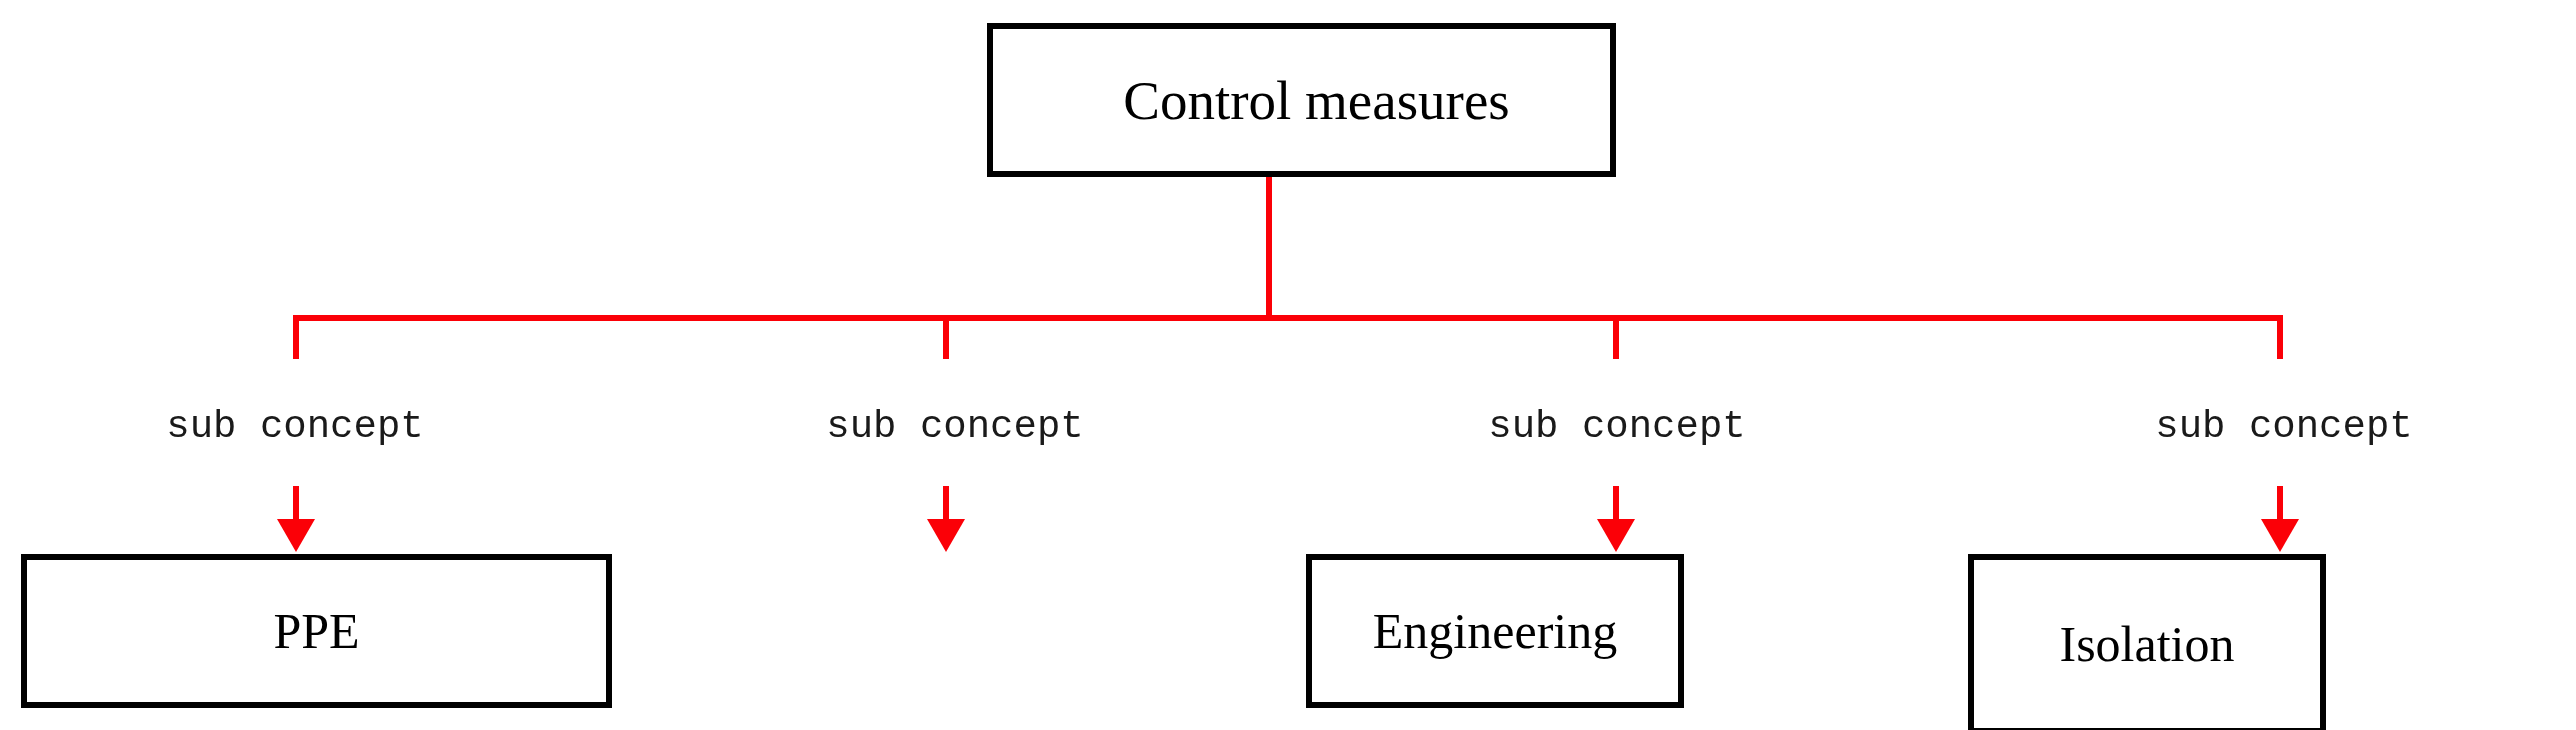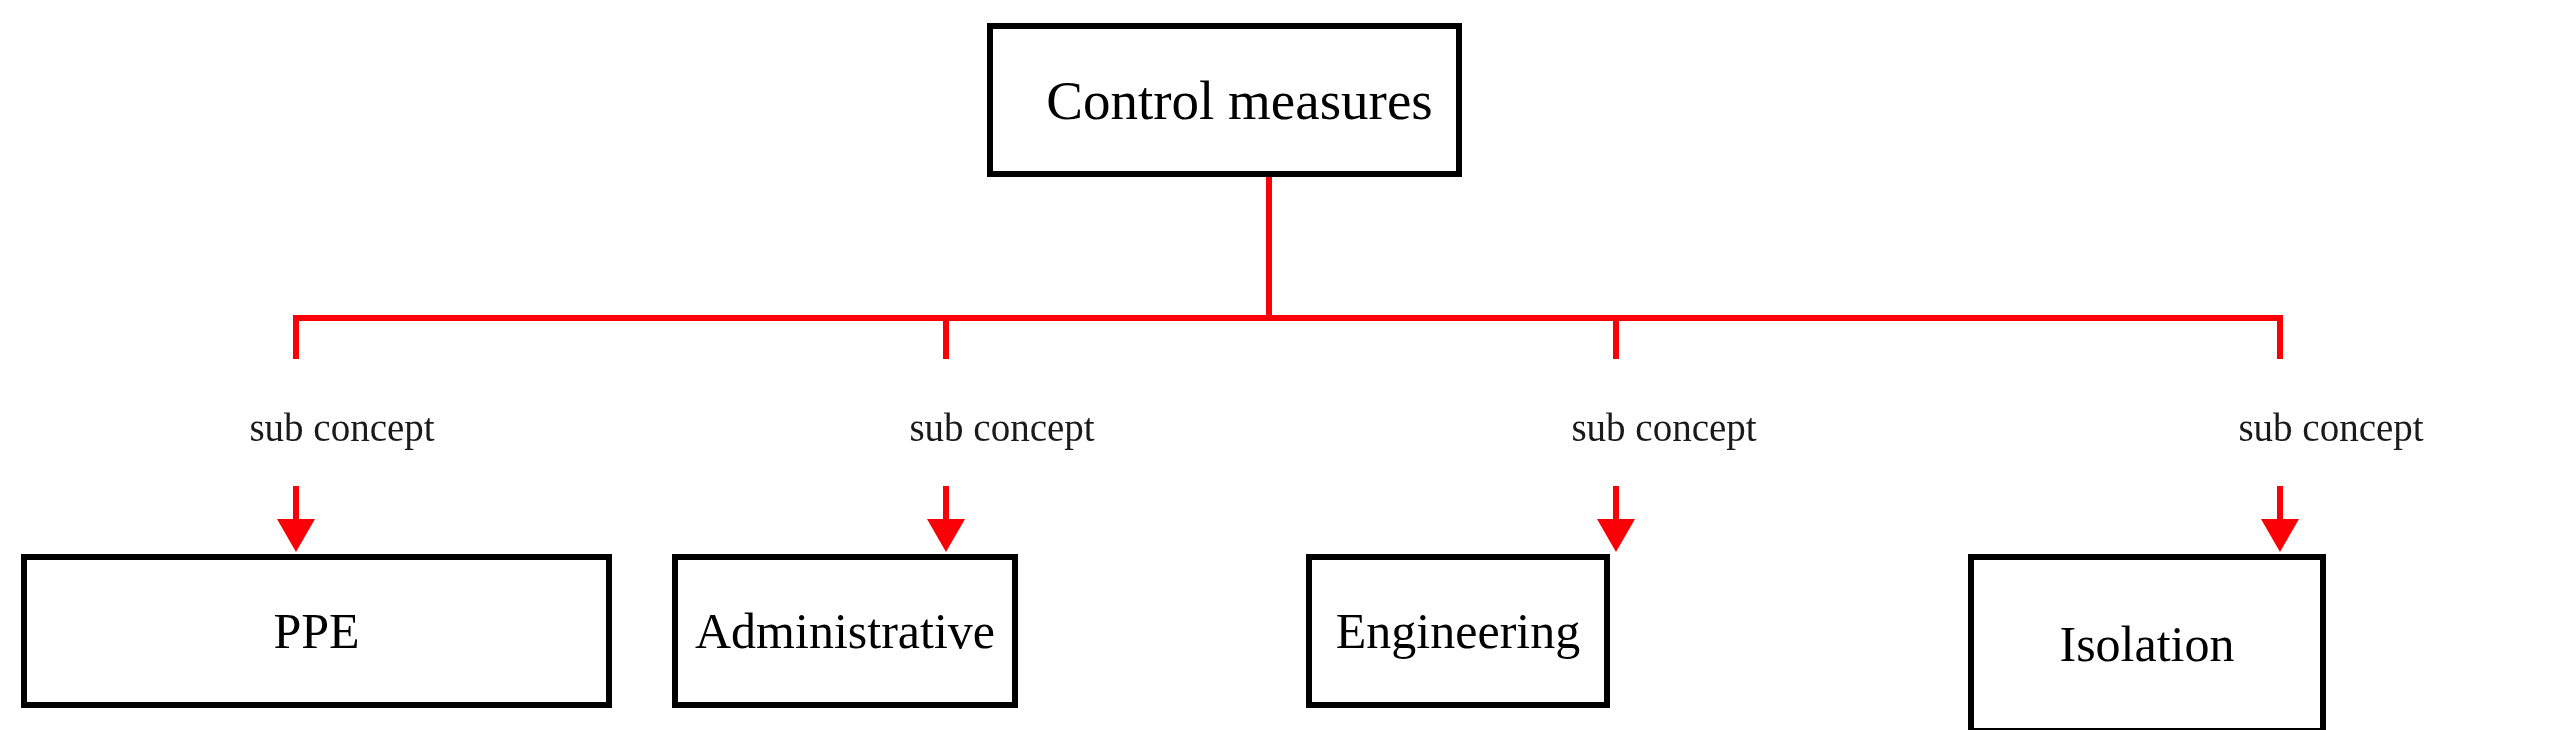--- a/index.html
+++ b/index.html
@@ -41,7 +41,7 @@
   #root-node {
     left: 987px;
     top: 23px;
-    width: 475px;
+    width: 629px;
     height: 154px;
     padding-left: 30px;
   }

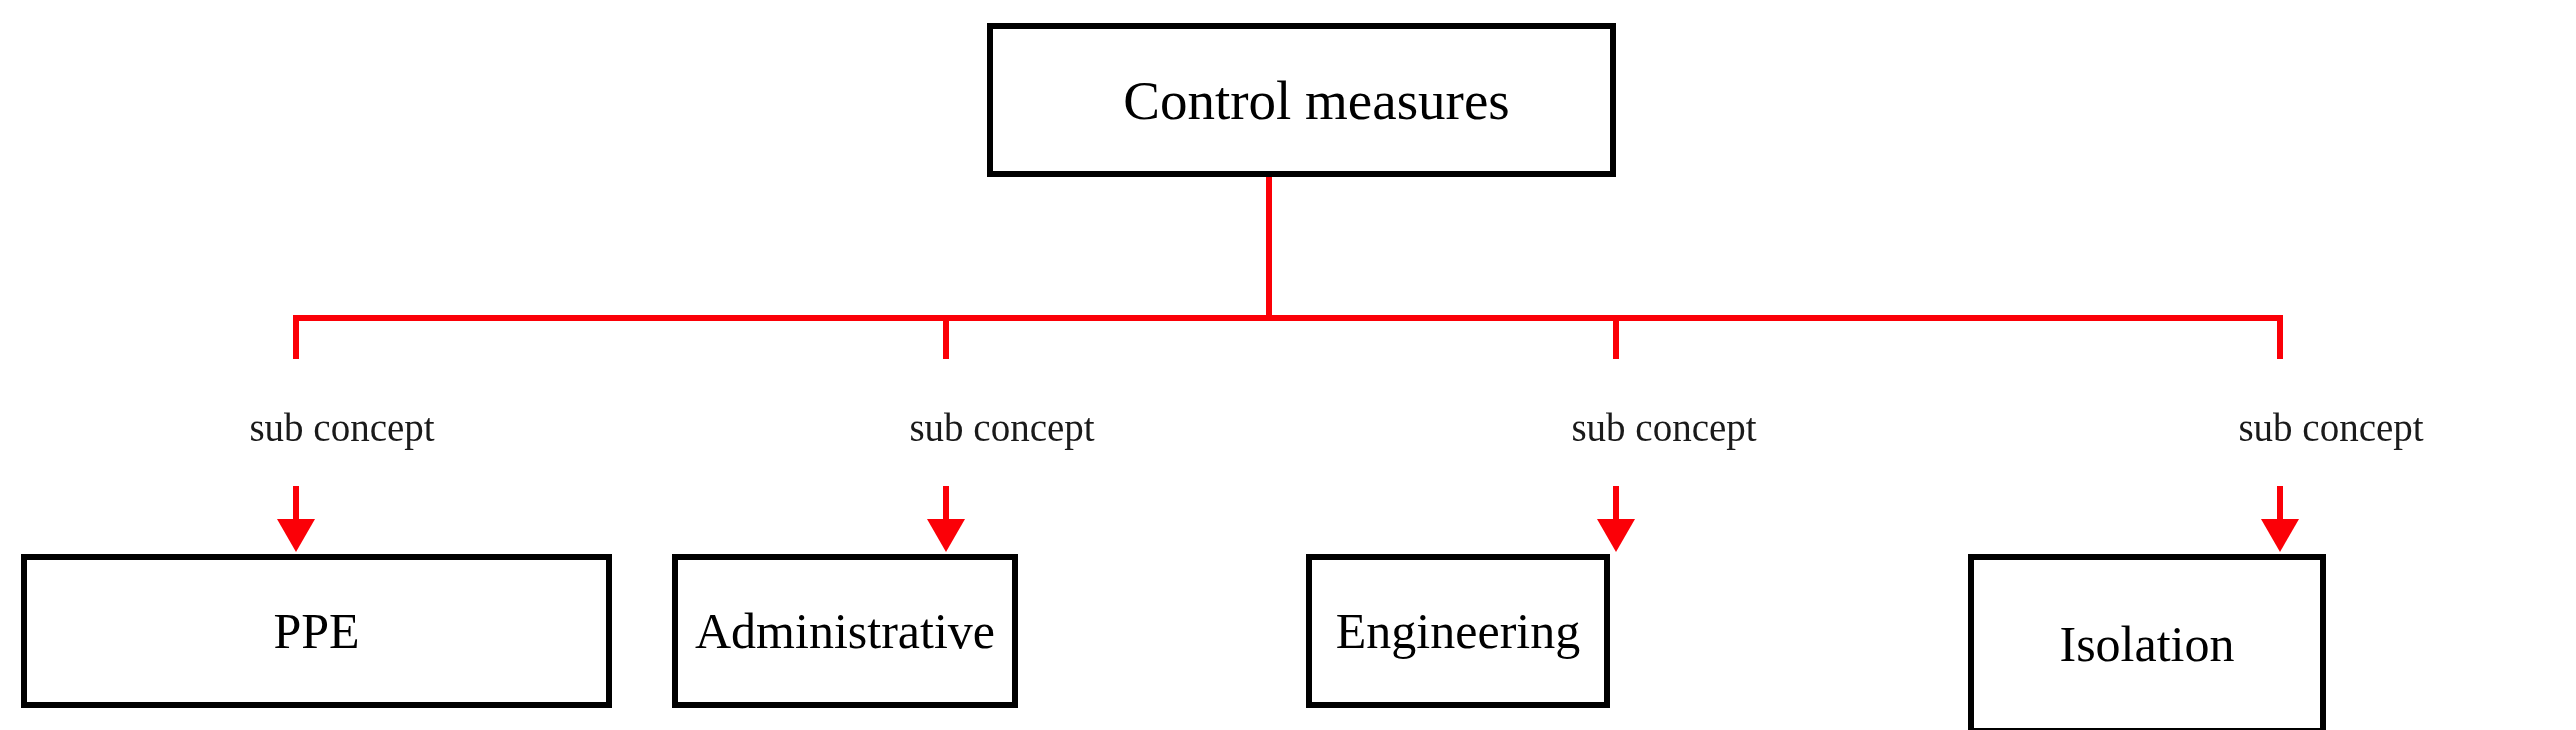--- a/index.html
+++ b/index.html
@@ -81,13 +81,12 @@
   
   .edge-label {
     position: absolute;
-    font-family: Liberation Serif, serif;
+    font-family: Liberation Mono, monospace;
     font-size: 39px;
     color: #1a1a1a;
     white-space: nowrap;
     transform: translateX(-50%);
     line-height: 1;
-    margin-left: 47px;
   }
 </style>
 </head>

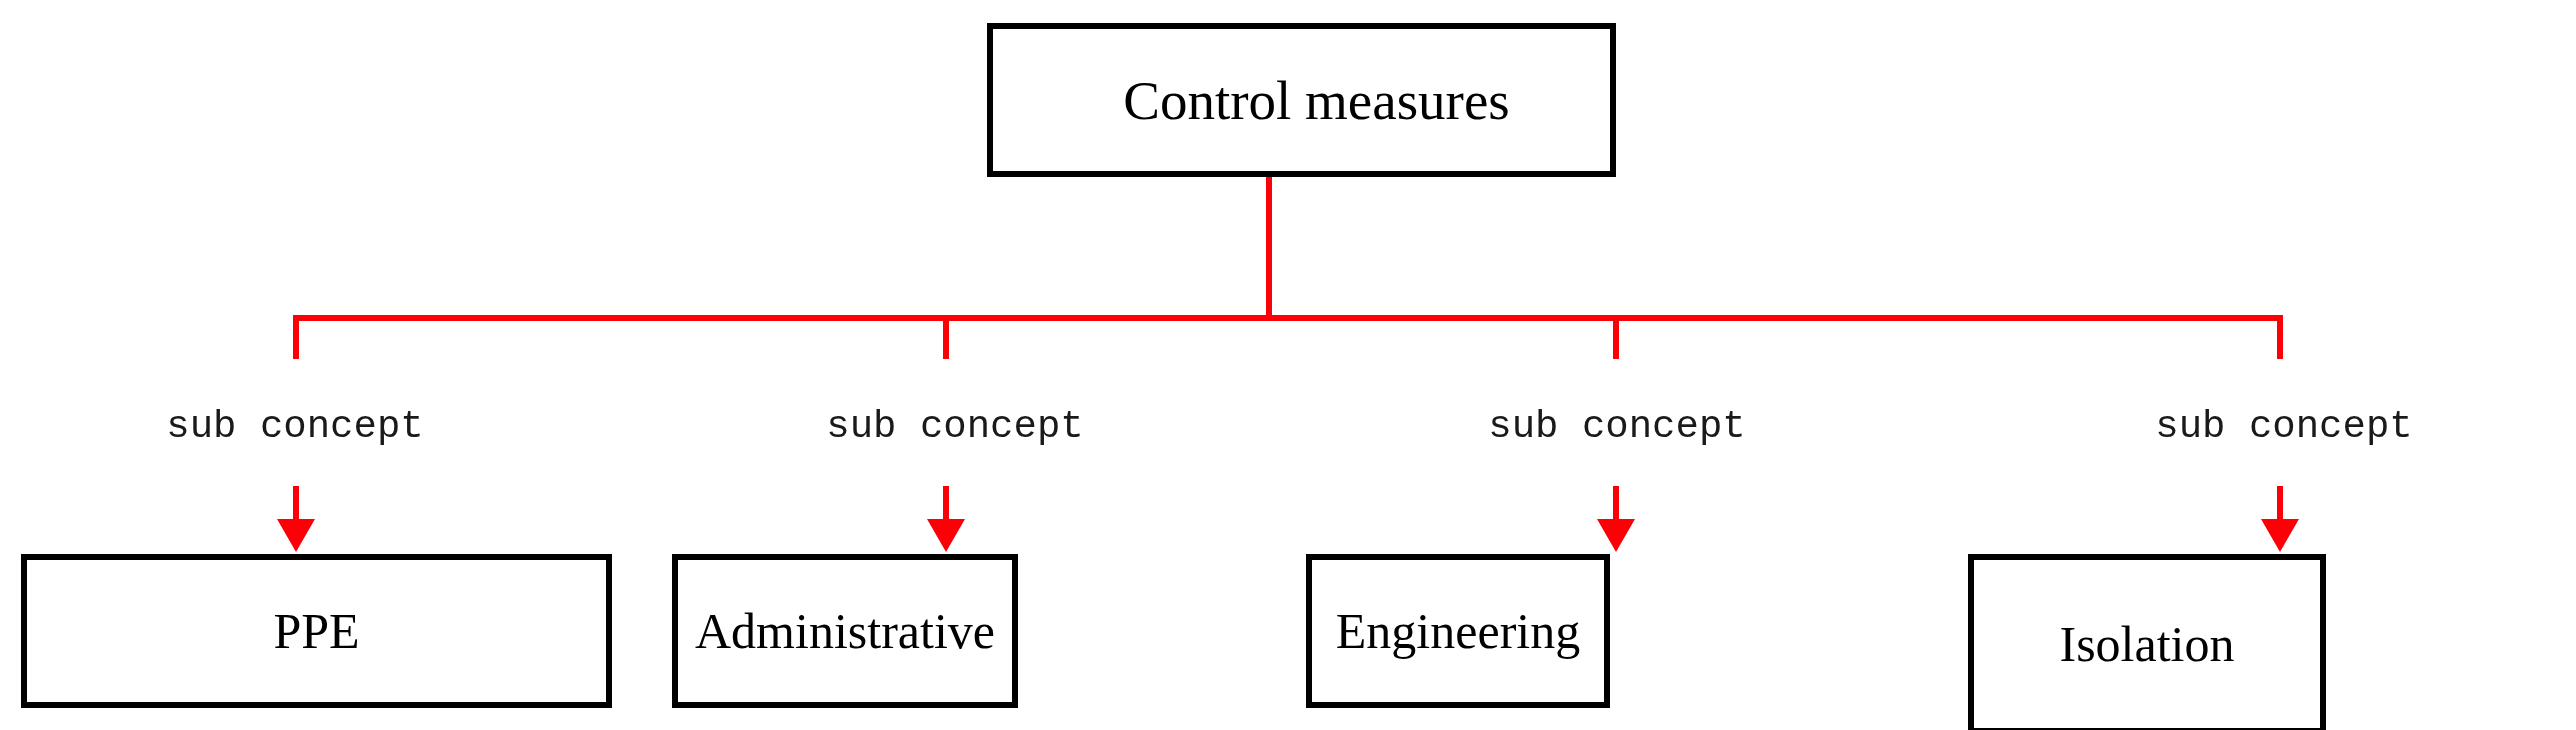--- a/index.html
+++ b/index.html
@@ -128,9 +128,6 @@
     <span class="node-label">PPE</span>
   </div>
 
-  <div class="node-box leaf-node" id="leaf-node-1">
-    <span class="node-label">Administrative</span>
-  </div>
 
   <div class="node-box leaf-node" id="leaf-node-2">
     <span class="node-label">Engineering</span>

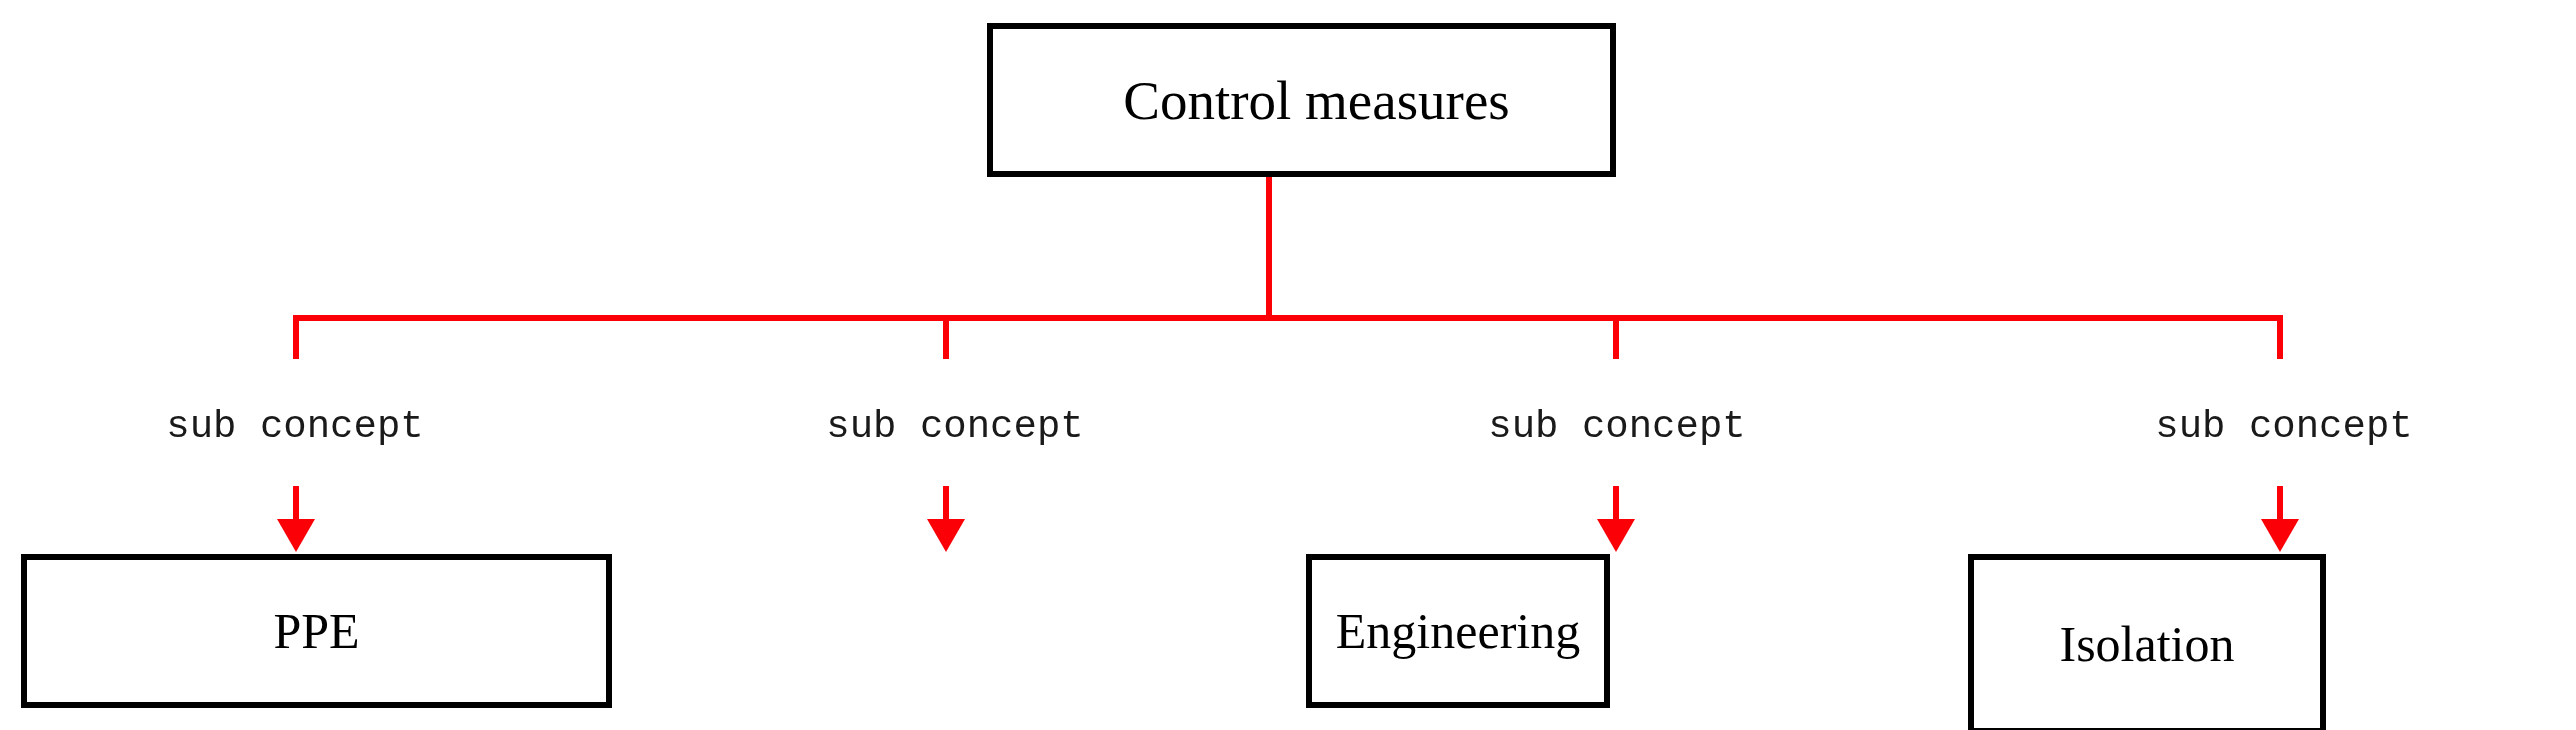--- a/index.html
+++ b/index.html
@@ -49,7 +49,7 @@
 
   #leaf-node-0 { left: 21px;   top: 554px; width: 591px; height: 154px; text-align: right; }
   #leaf-node-1 { left: 672px;  top: 554px; width: 346px; height: 154px; }
-  #leaf-node-2 { left: 1306px; top: 554px; width: 304px; height: 154px; }
+  #leaf-node-2 { left: 1306px; top: 554px; width: 378px; height: 154px; }
   #leaf-node-3 { left: 1968px; top: 554px; width: 358px; height: 180px; }
   .leaf-node .node-label { font-size: 50px; }
 

